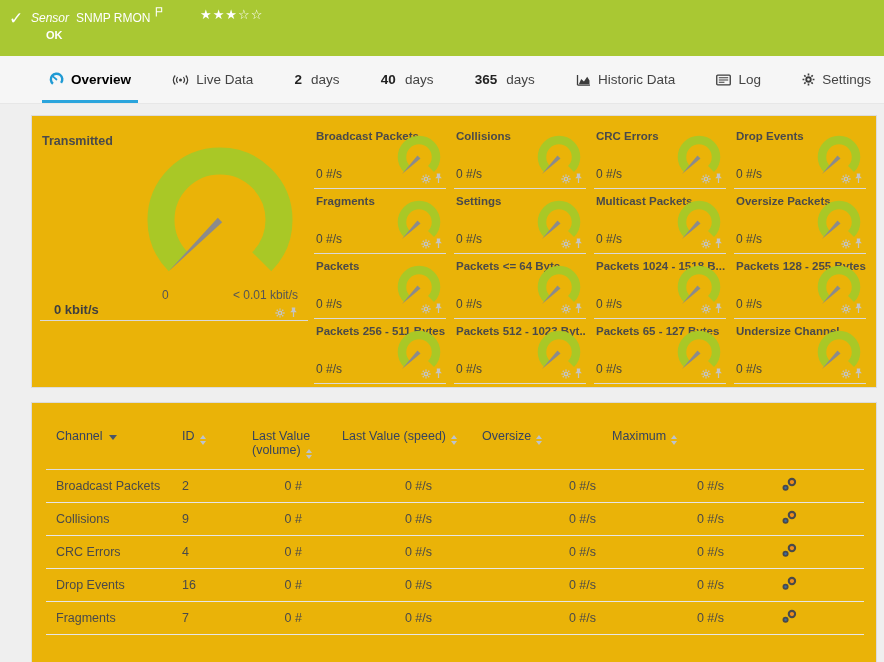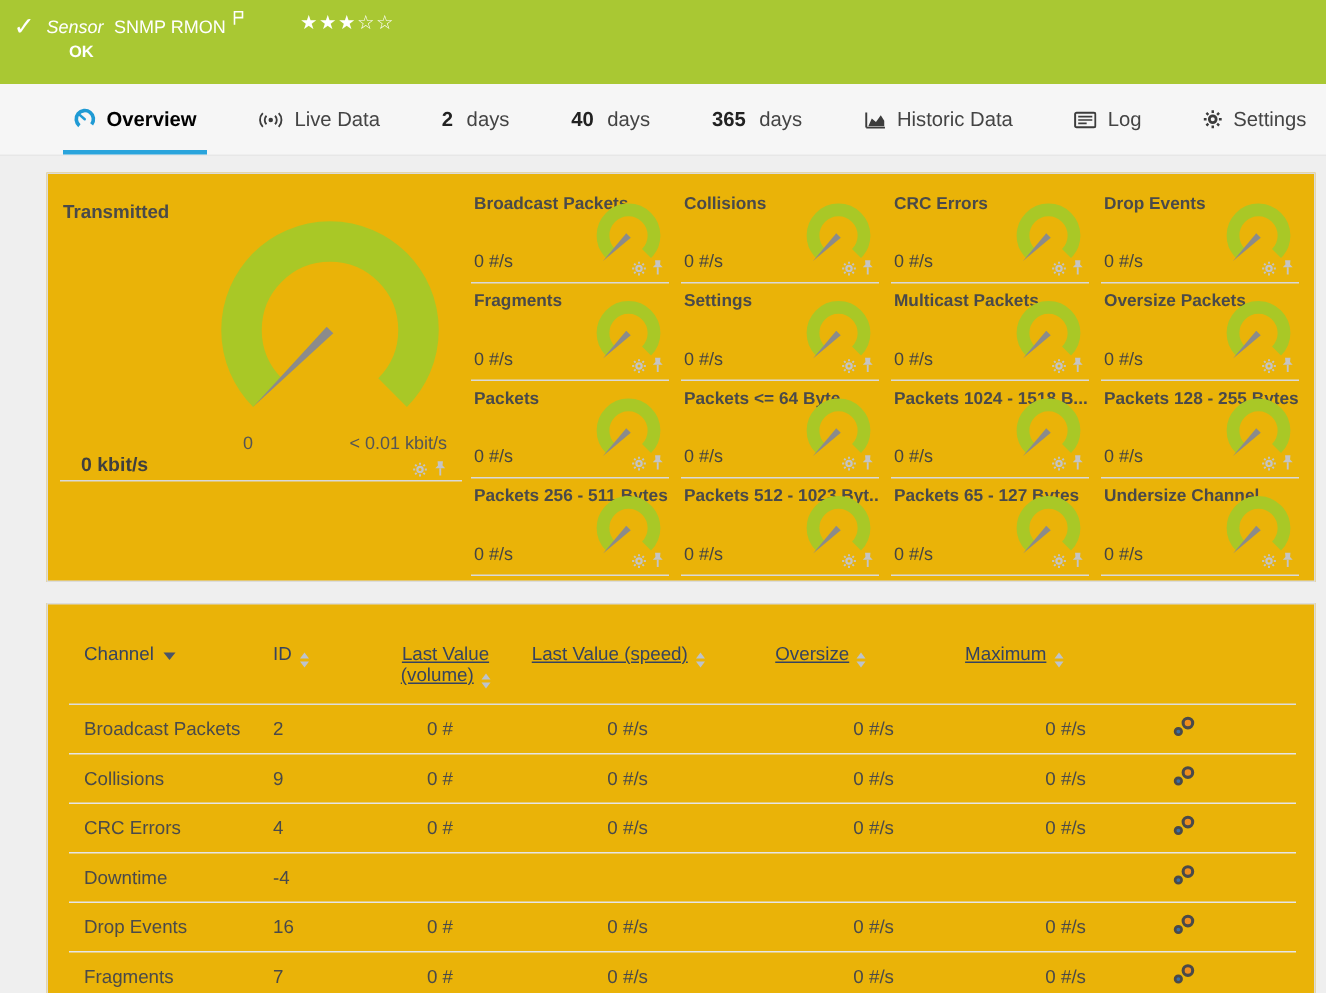--- a/index.html
+++ b/index.html
@@ -60,7 +60,7 @@
     padding:26px 0 10px 0;border-bottom:1px solid #ddd;cursor:pointer;}
   tbody td{padding:7px 0;border-bottom:1px solid #e6e6e6;color:#4a4a4a;}
   th.c0,td.c0{padding-left:10px;}
-  th.c2,th.c3,th.c4,th.c5{text-align:center;text-decoration:underline;}
+  th.c2,th.c3,th.c4,th.c5{}
   td.c2{text-align:right;padding-right:40px;}
   td.c3{text-align:right;padding-right:50px;}
   td.c4{text-align:right;padding-right:16px;}

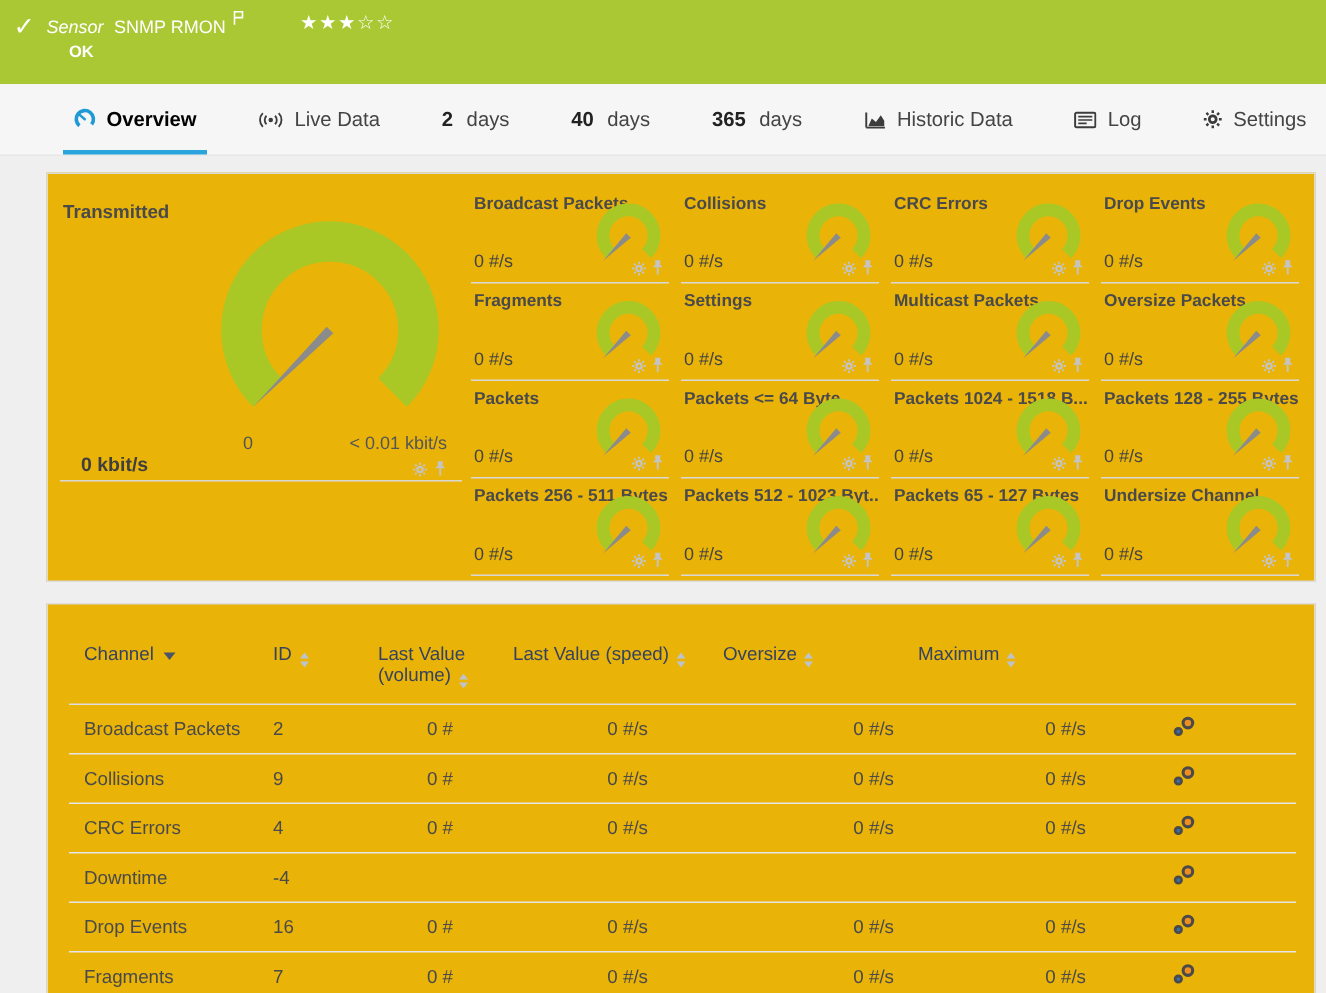--- a/index.html
+++ b/index.html
@@ -651,20 +651,6 @@
             </span></td>
         </tr>
         <tr>
-          <td class="c0">Downtime</td>
-          <td class="c1">-4</td>
-          <td class="c2"></td>
-          <td class="c3"></td>
-          <td class="c4"></td>
-          <td class="c5"></td>
-          <td class="c6"><span class="ic">
-              <svg viewBox="0 0 18 16" width="17" height="15">
-                <circle cx="11.6" cy="5.4" r="3.4" class="gbig" stroke-width="2.2"></circle>
-                <circle cx="4.8" cy="11.4" r="2.3" class="gsml" stroke-width="1.9"></circle>
-              </svg>
-            </span></td>
-        </tr>
-        <tr>
           <td class="c0">Drop Events</td>
           <td class="c1">16</td>
           <td class="c2">0 #</td>

